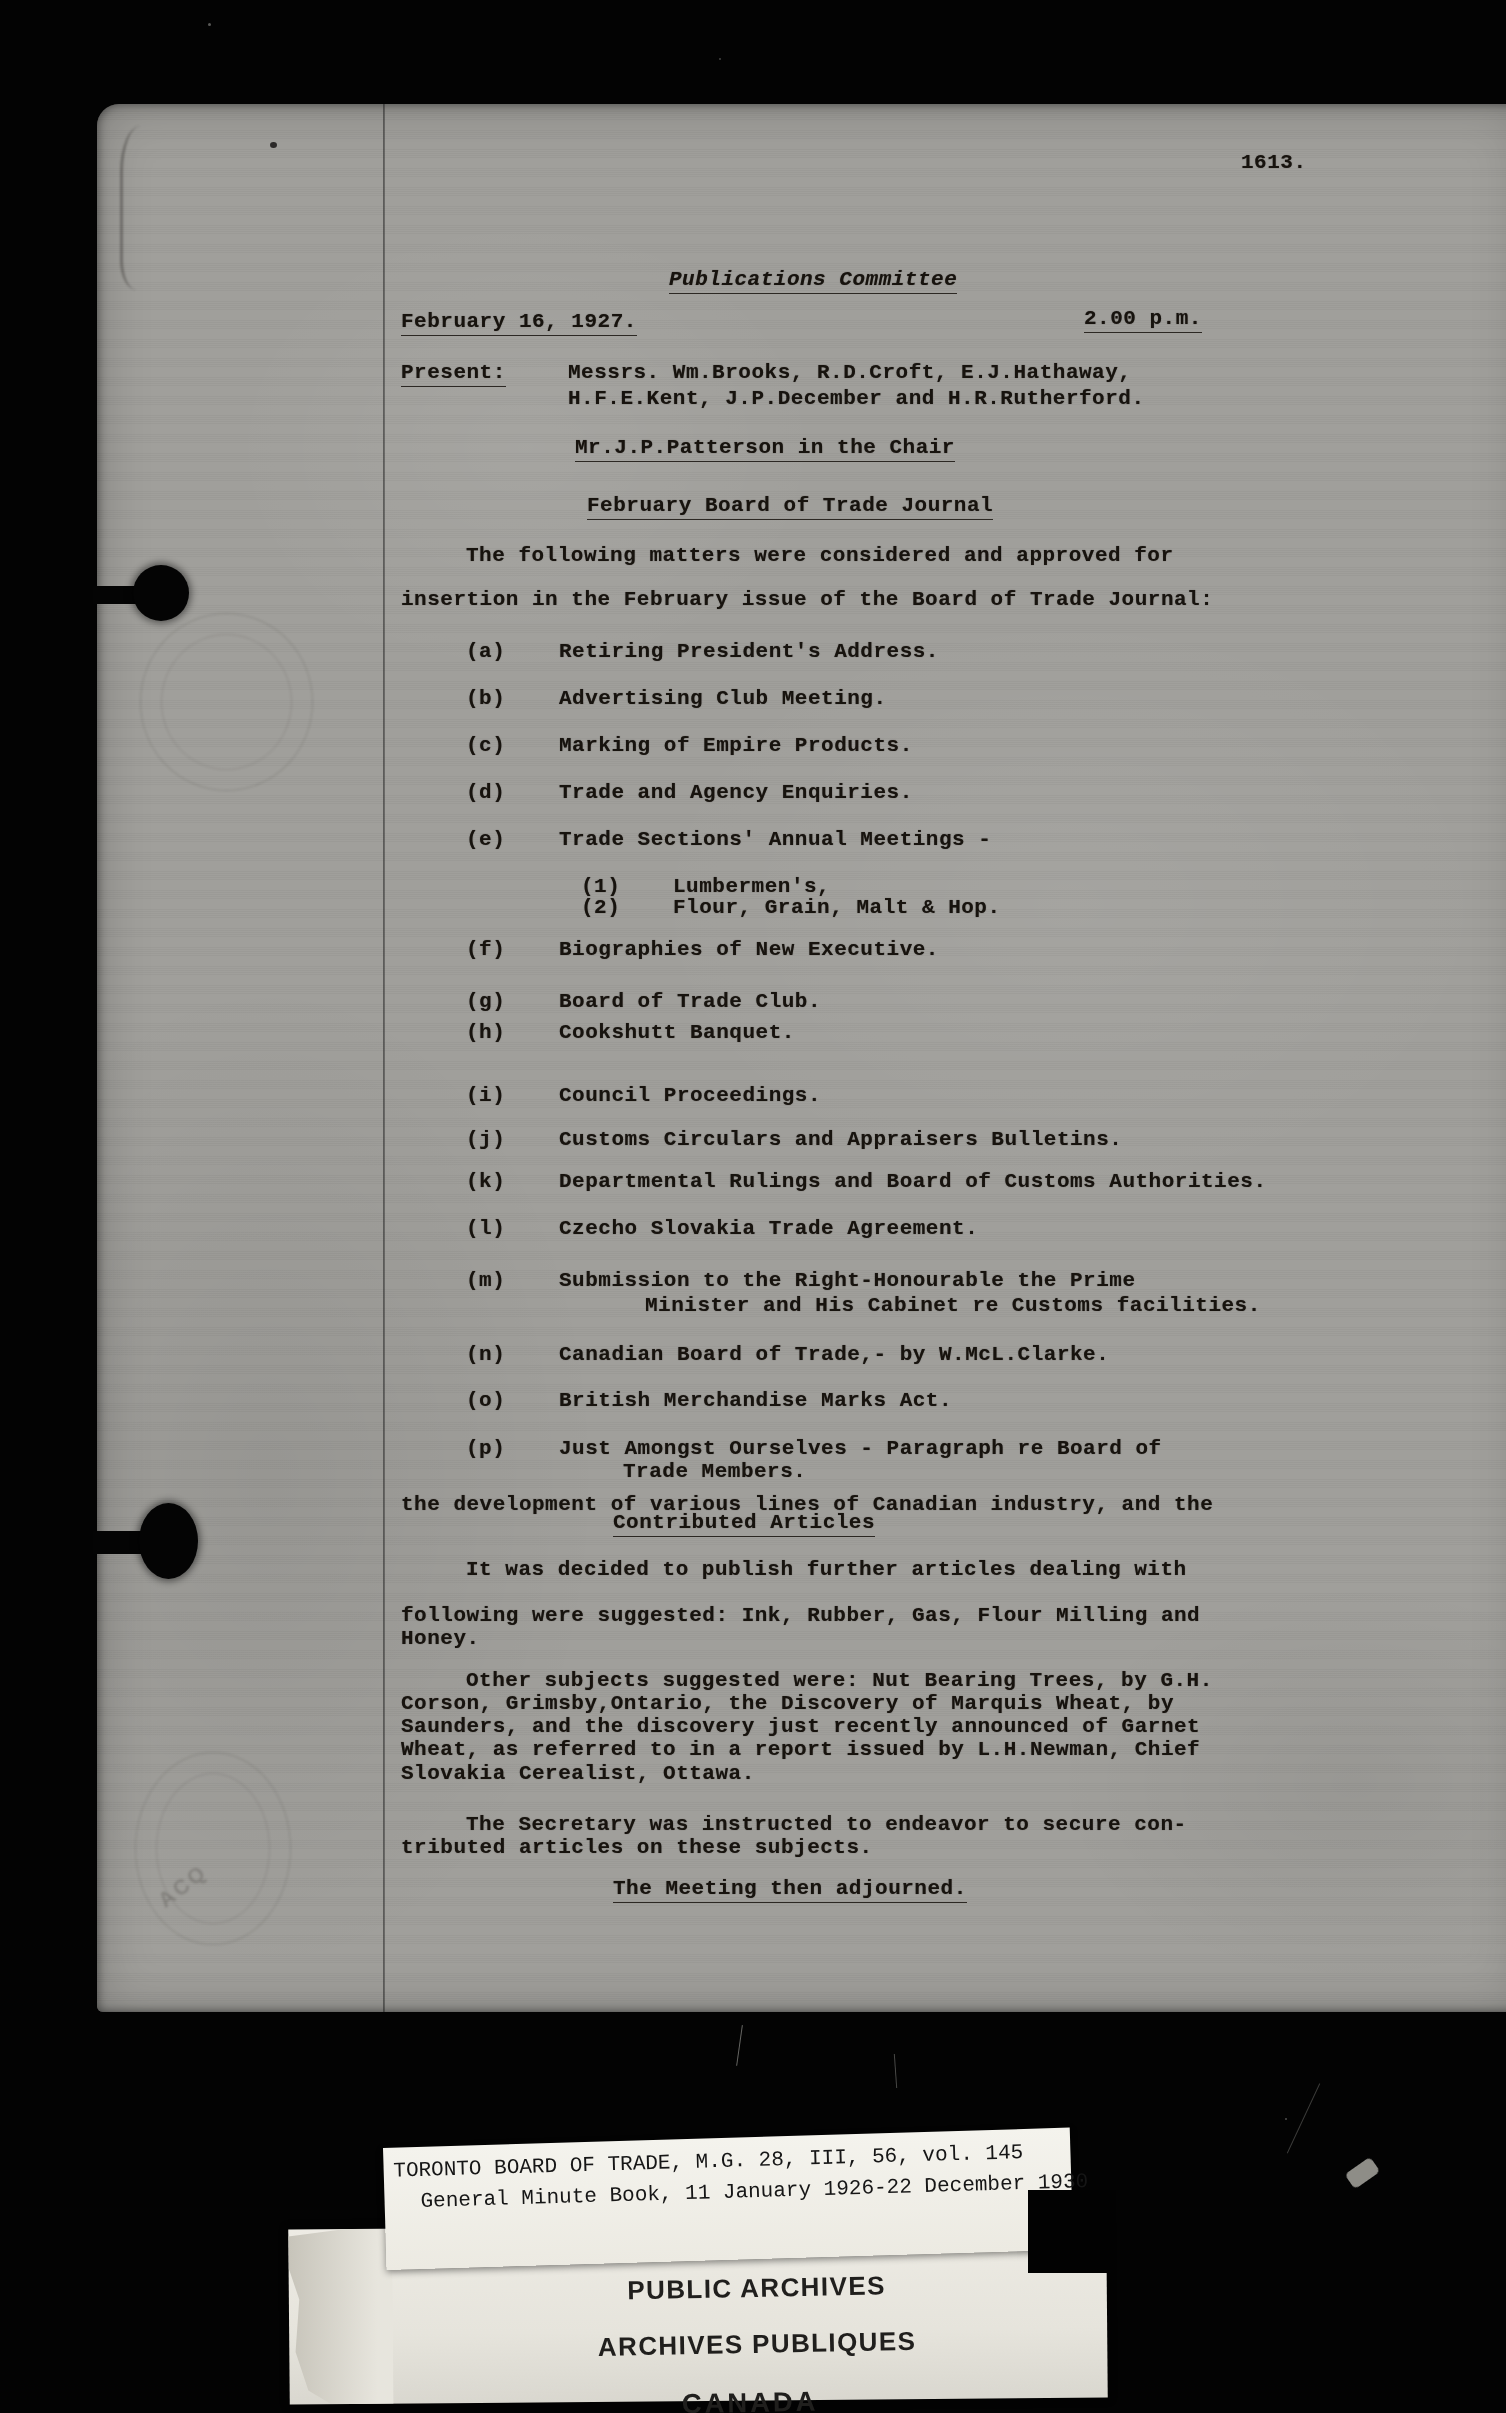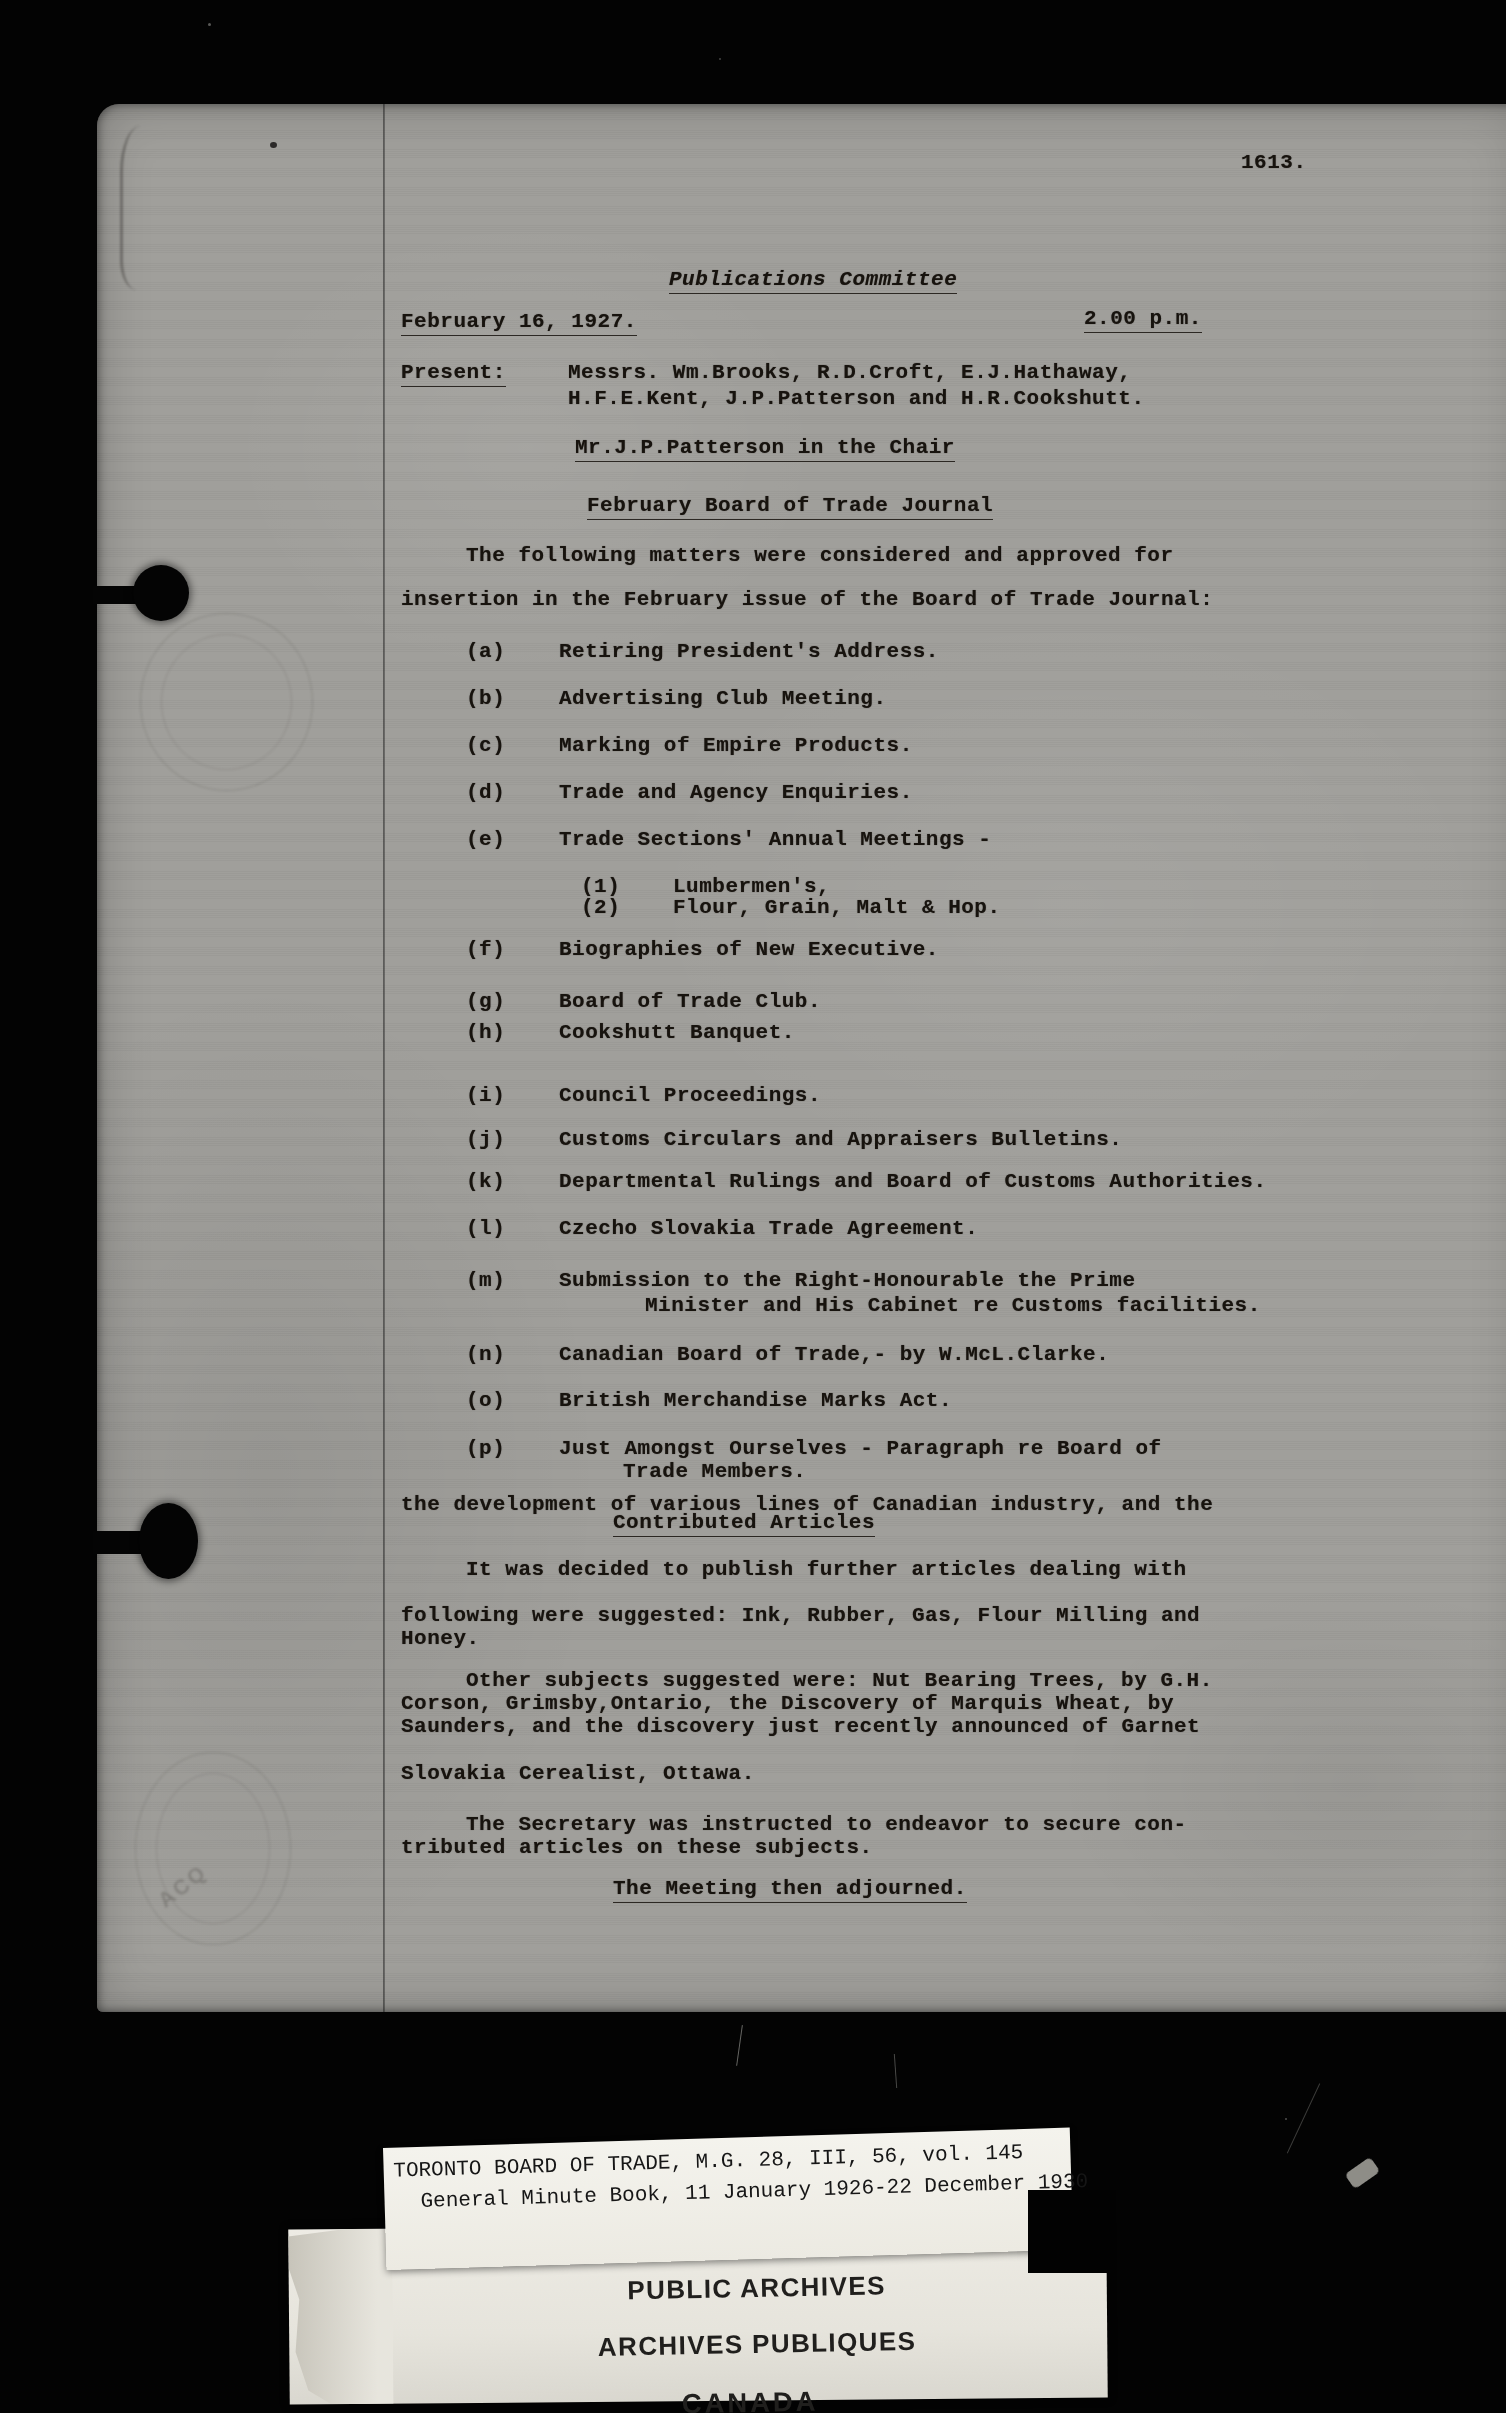--- a/index.html
+++ b/index.html
@@ -118,7 +118,7 @@
 
   <div class="tw" style="left:304px; top:256px;"><span class="u">Present:</span></div>
   <div class="tw" style="left:471px; top:256px;">Messrs. Wm.Brooks, R.D.Croft, E.J.Hathaway,</div>
-  <div class="tw" style="left:471px; top:282px;">H.F.E.Kent, J.P.Patterson and H.R.Cookshutt.</div>
+  <div class="tw" style="left:471px; top:282px;">H.F.E.Kent, J.P.December and H.R.Rutherford.</div>
 
   <div class="tw" style="left:478px; top:331px;"><span class="u">Mr.J.P.Patterson in the Chair</span></div>
 

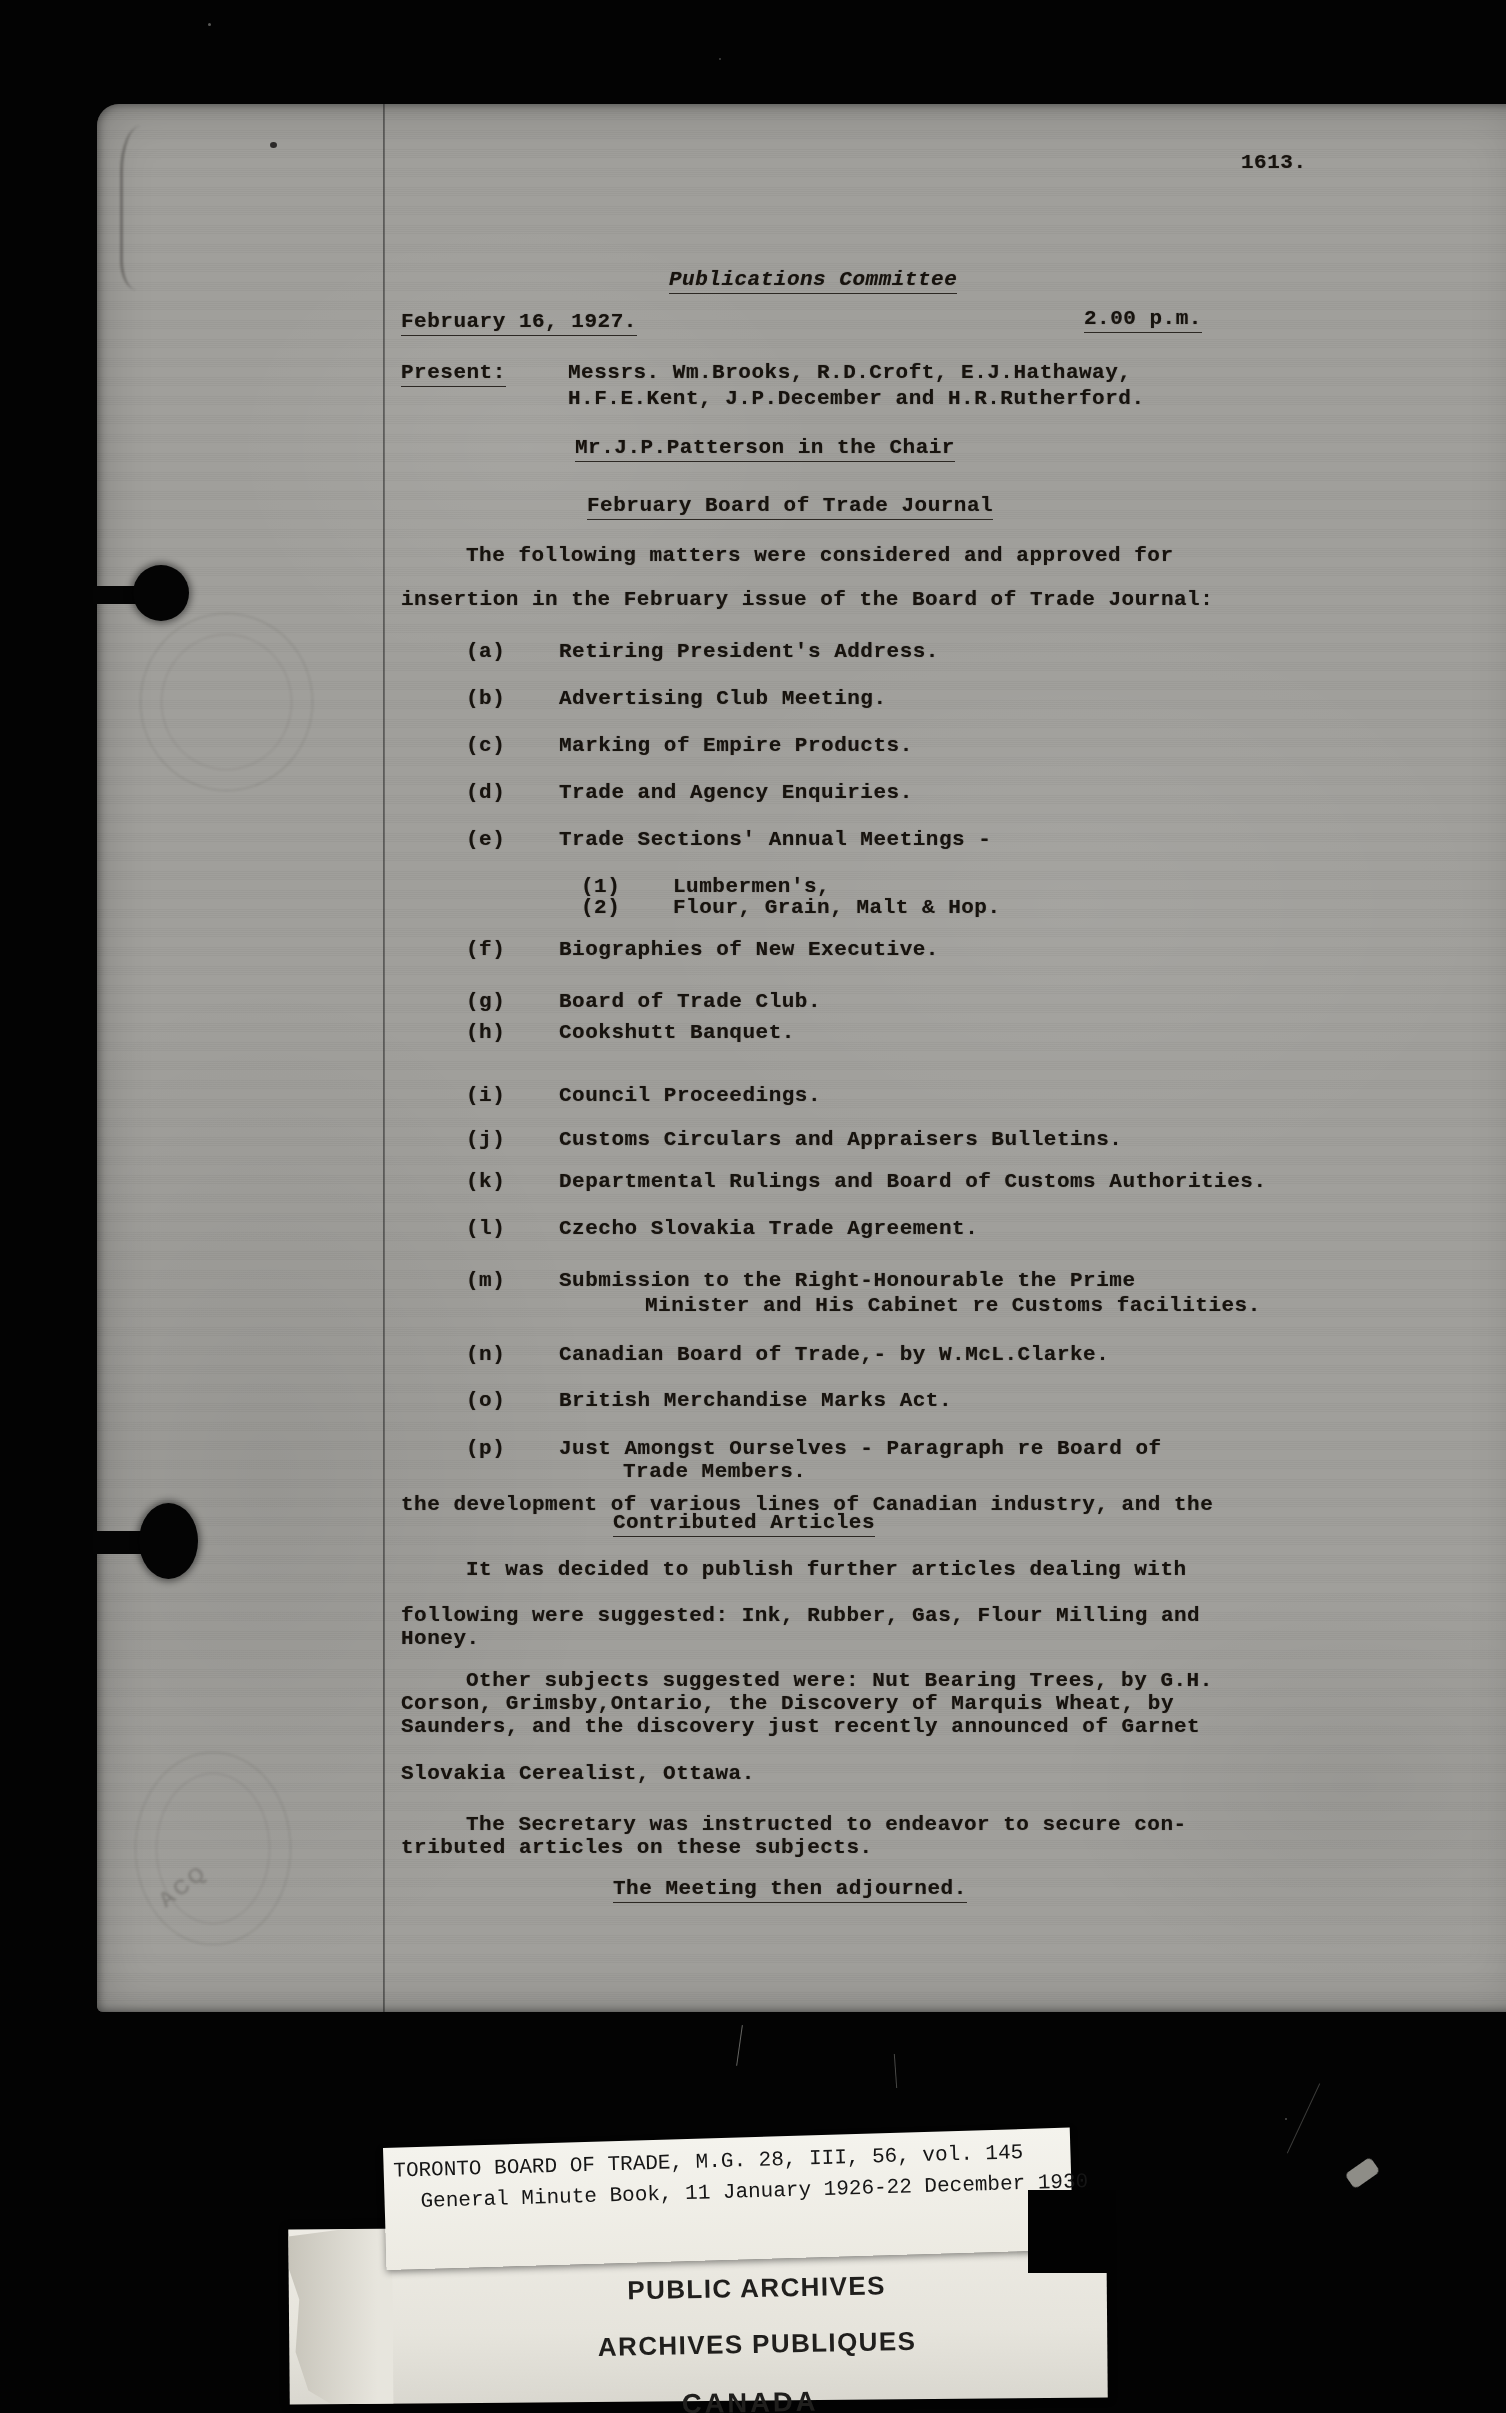--- a/index.html
+++ b/index.html
@@ -158,6 +158,7 @@
   <div class="tw" style="left:369px; top:1564px;">Other subjects suggested were: Nut Bearing Trees, by G.H.</div>
   <div class="tw" style="left:304px; top:1587px;">Corson, Grimsby,Ontario, the Discovery of Marquis Wheat, by</div>
   <div class="tw" style="left:304px; top:1610px;">Saunders, and the discovery just recently announced of Garnet</div>
+  <div class="tw" style="left:304px; top:1633px;">Wheat, as referred to in a report issued by L.H.Newman, Chief</div>
   <div class="tw" style="left:304px; top:1657px;">Slovakia Cerealist, Ottawa.</div>
 
   <div class="tw" style="left:369px; top:1708px;">The Secretary was instructed to endeavor to secure con-</div>

